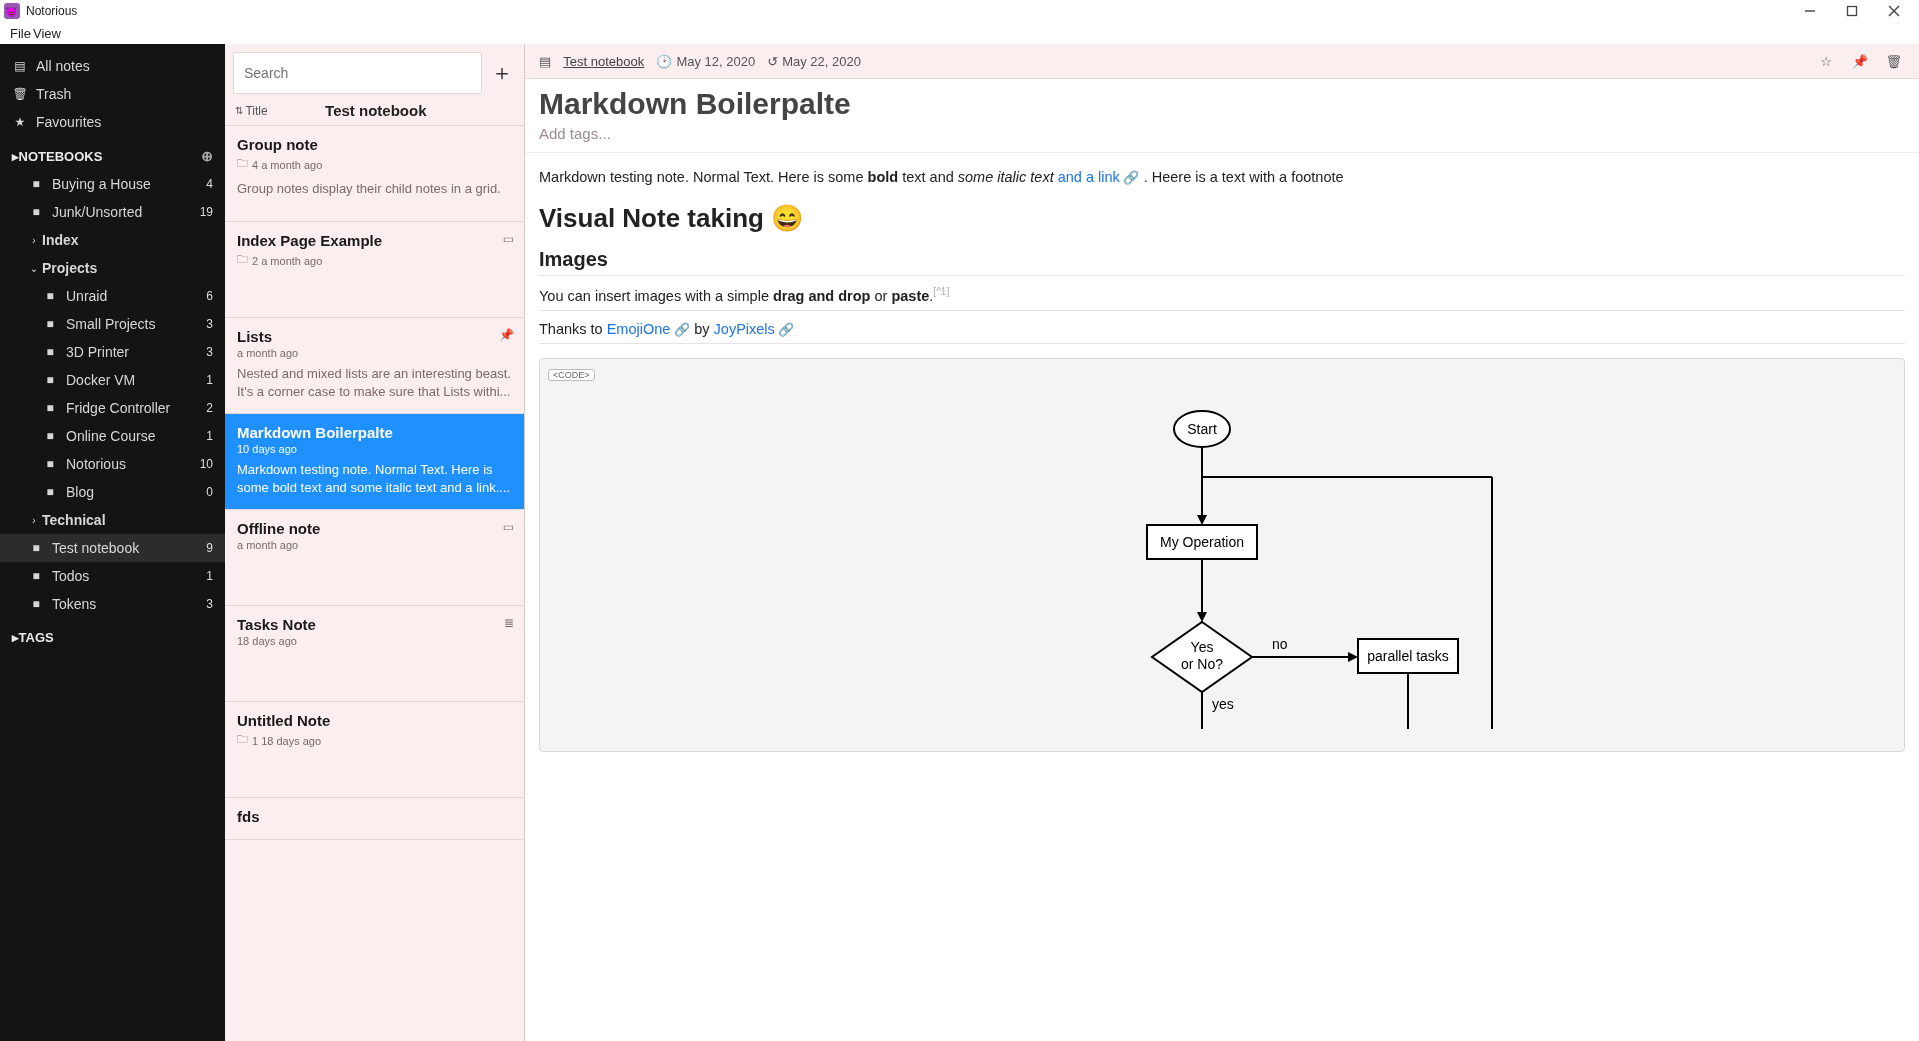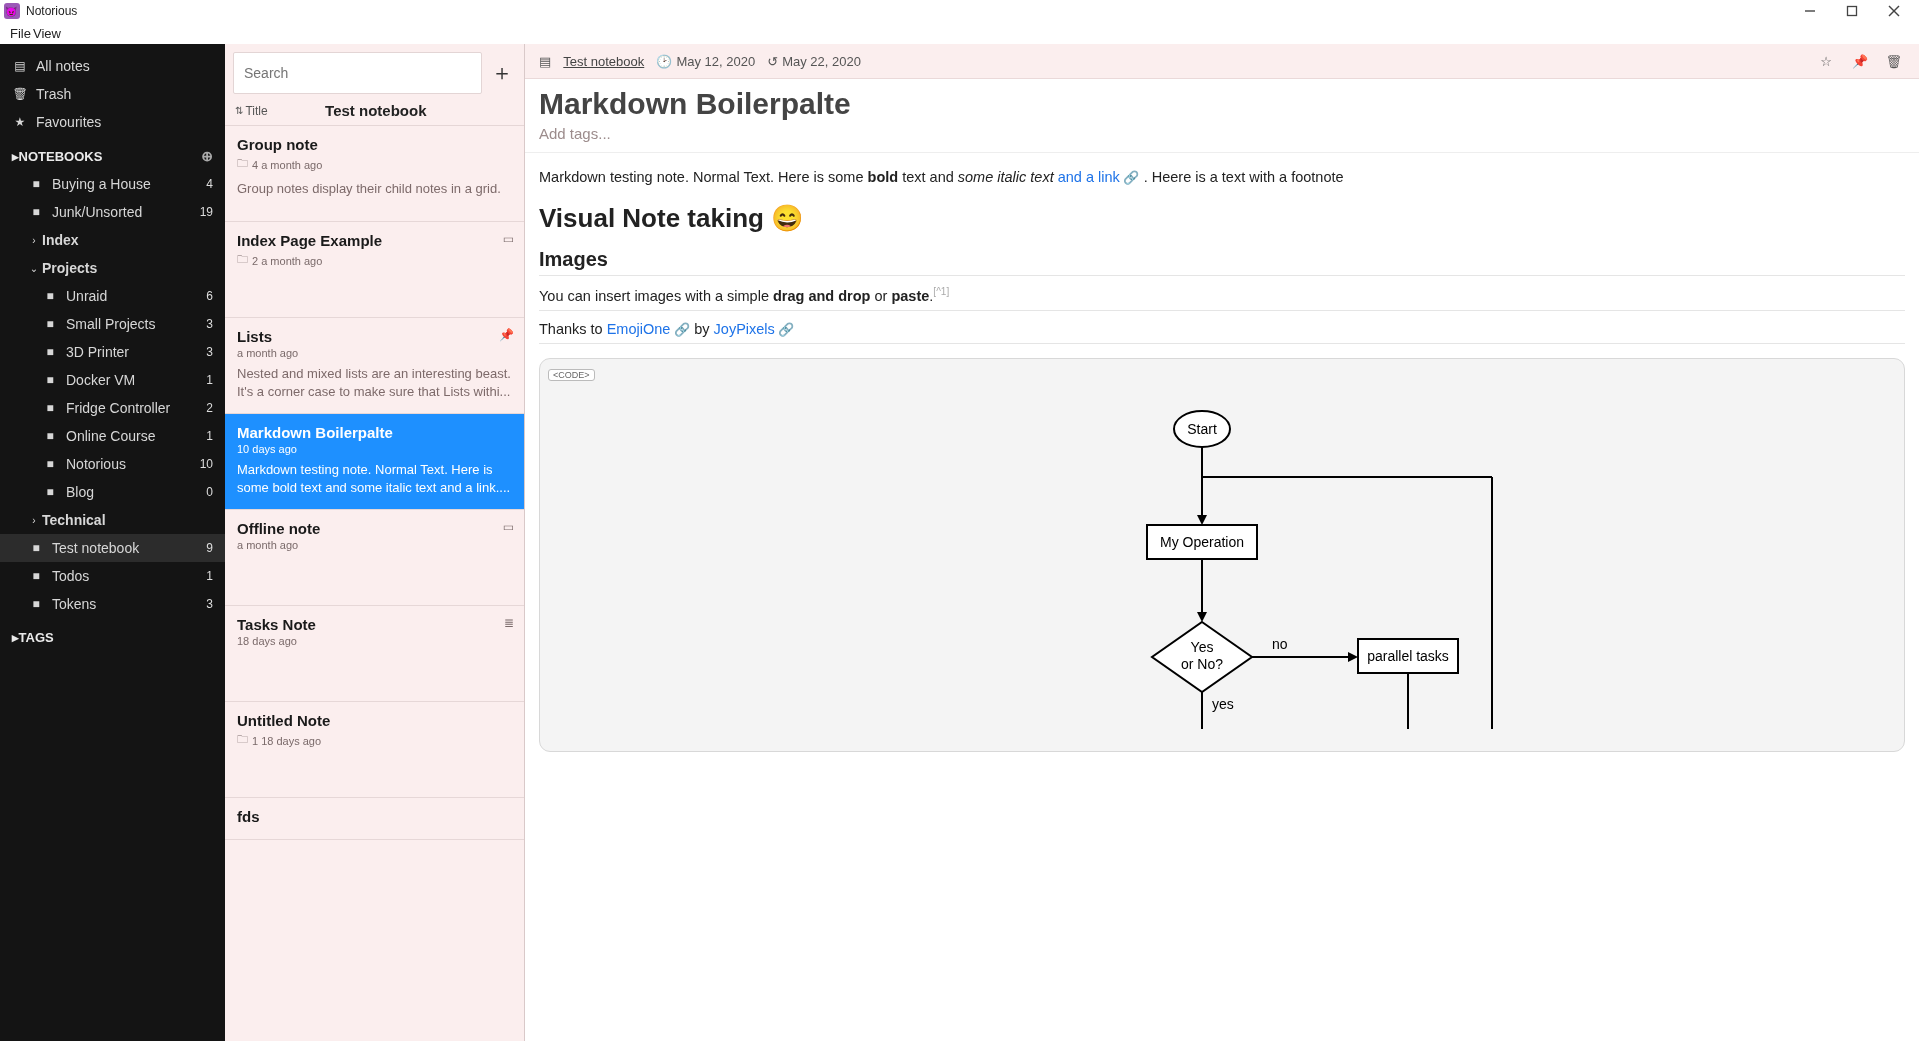--- a/index.html
+++ b/index.html
@@ -66,7 +66,7 @@
 .content .c-body a.lnk { color:#1e73e8; text-decoration:none; }
 .content .c-body .chain { color:#888; font-size:13px;}
 .content .c-body sup.fn { color:#aaa; font-size:10px;}
-.codebox { border:1px solid #d8d8d8; background:#f4f4f4; border-radius:11px; margin-top:14px; padding:6px 8px 12px 8px;}
+.codebox { border:1px solid #d8d8d8; background:#f4f4f4; border-radius:4px; margin-top:14px; padding:6px 8px 12px 8px;}
 .codebox .code-tag { display:inline-block; border:1px solid #bbb; border-radius:3px; font-size:9px; padding:0 4px; color:#666; background:#fff;}
 .flowchart { display:flex; justify-content:center; padding-top:18px;}
 svg text { font-family:"Segoe UI",sans-serif; font-size:14px; }

